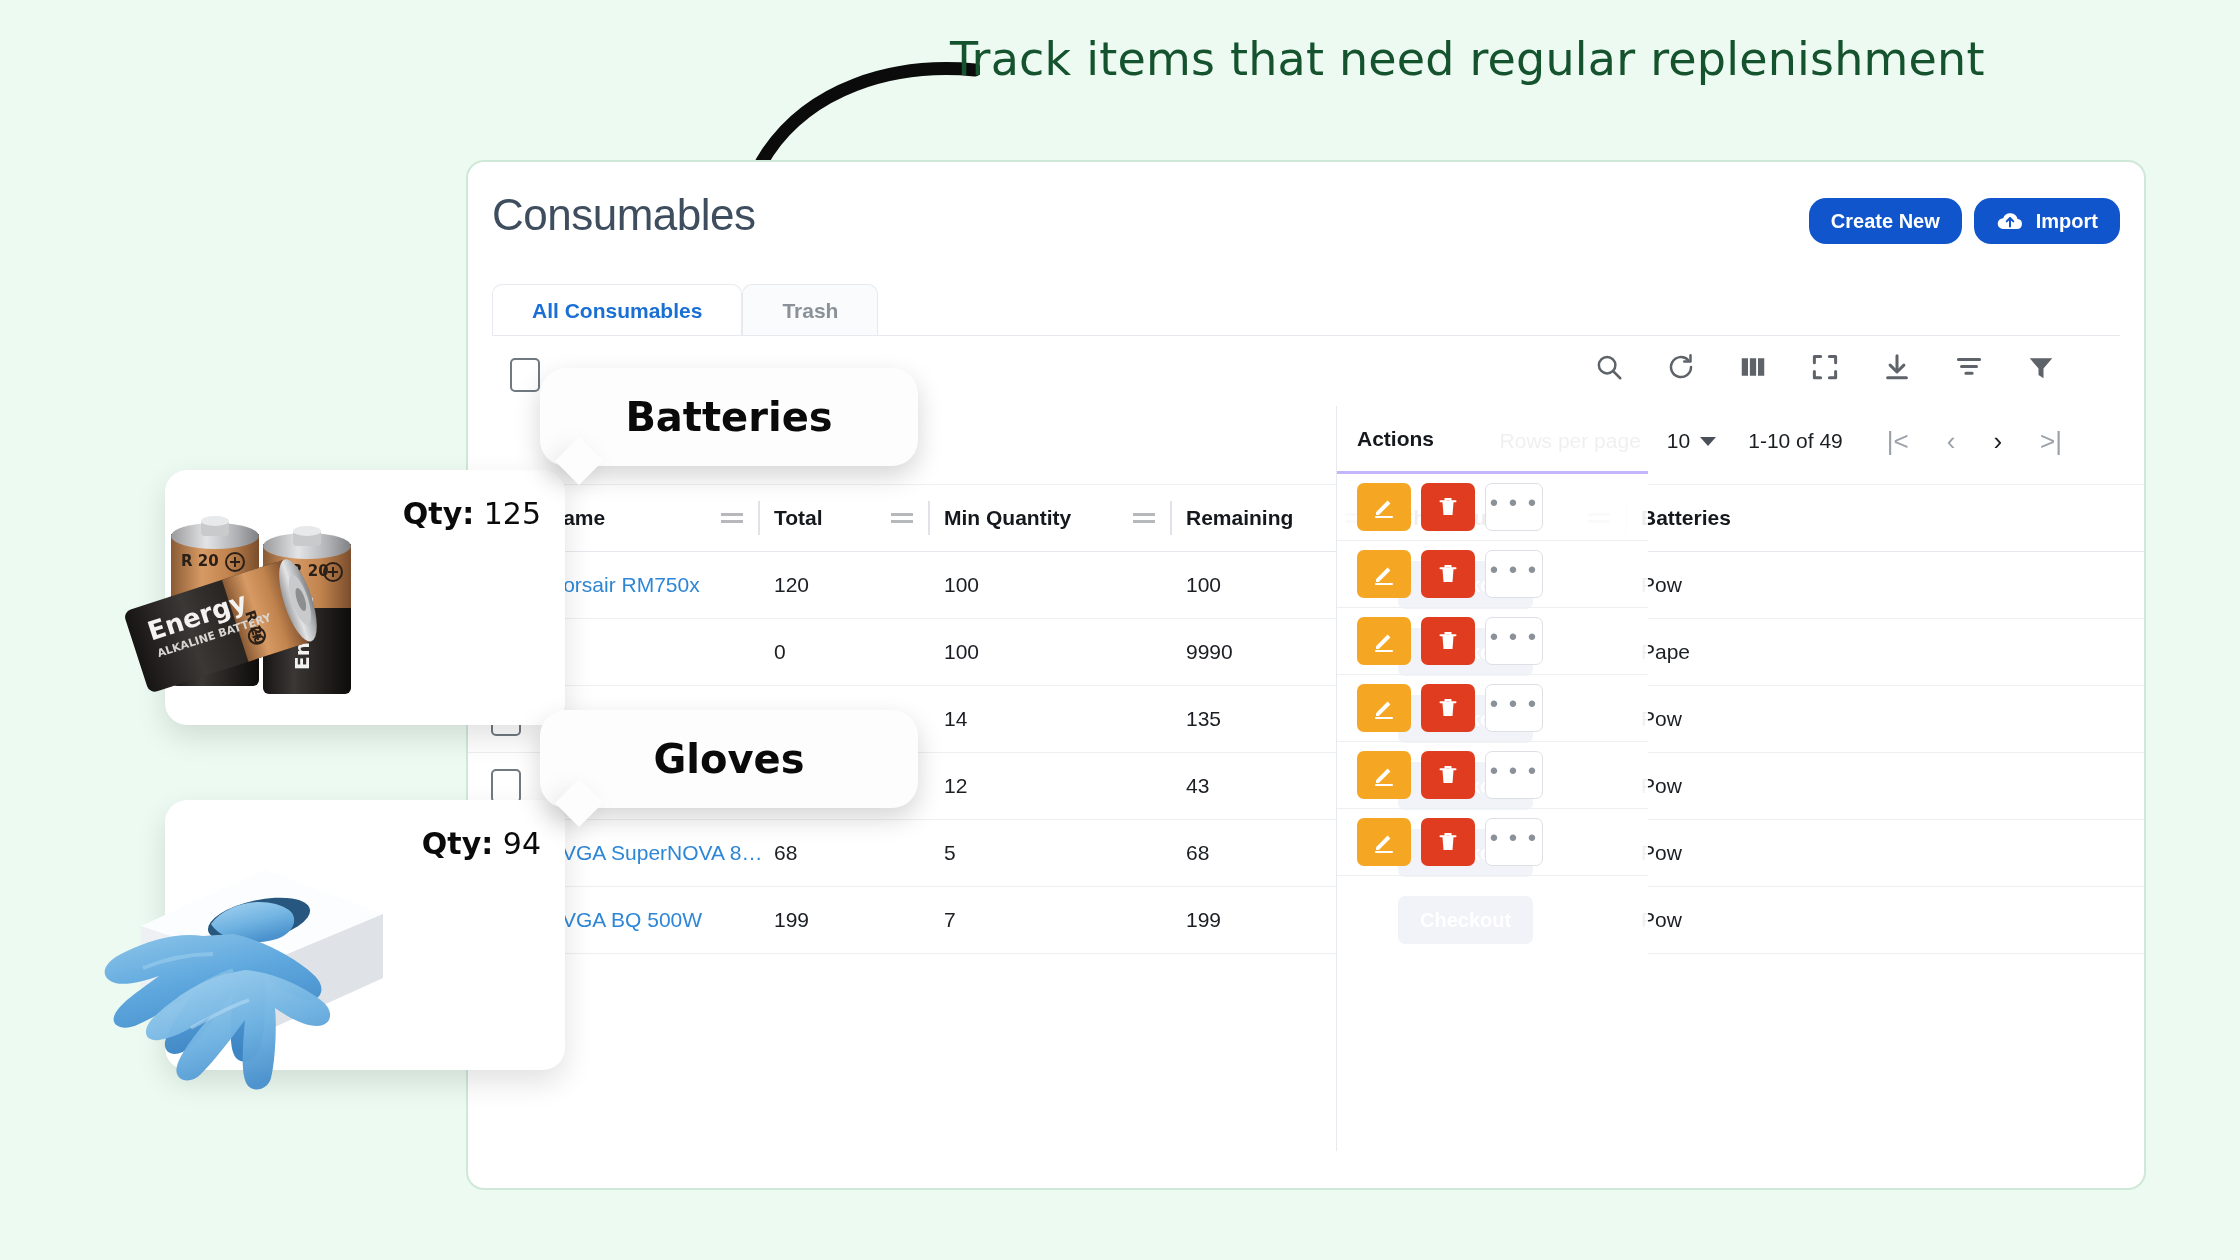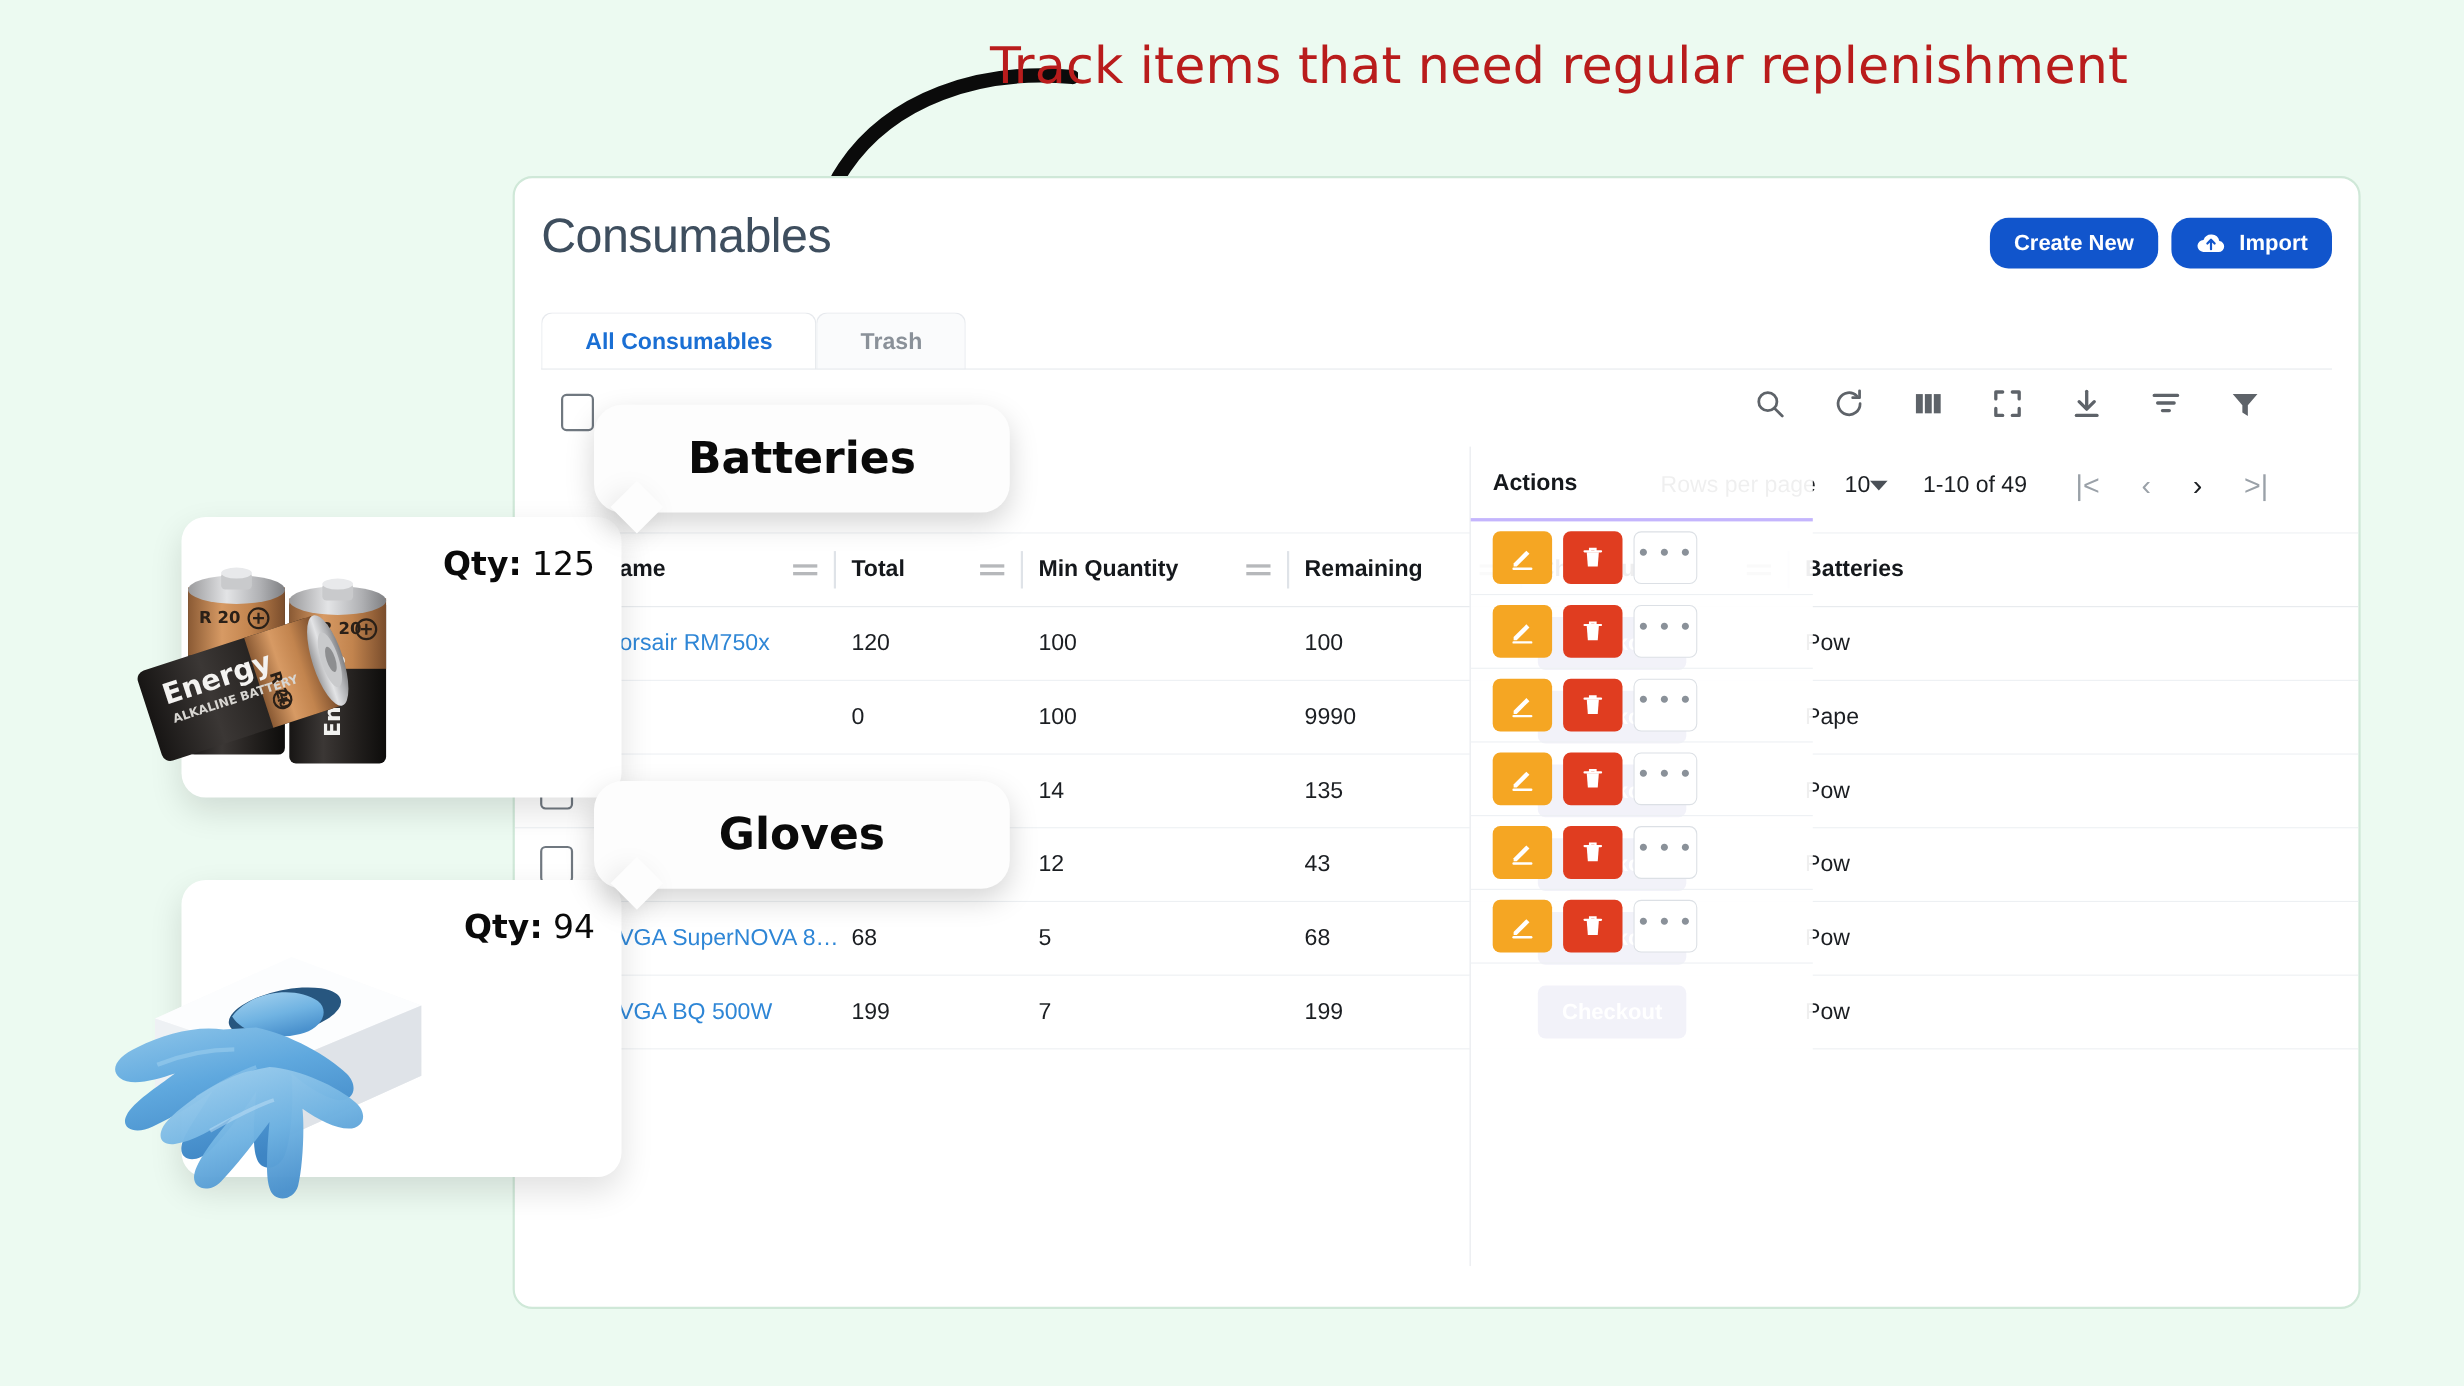--- a/index.html
+++ b/index.html
@@ -13,9 +13,9 @@
 
   
   .annot-text {
-    position: absolute; left: 900px; top: 32px;
+    position: absolute; left: 950px; top: 32px;
     font-family: "DejaVu Sans", sans-serif;
-    font-size: 46px; font-weight: 400; color: #b91c1c;
+    font-size: 46px; font-weight: 400; color: #14532d;
     letter-spacing: 0.2px; white-space: nowrap;
   }
   .annot-arrow { position: absolute; left: 640px; top: 56px; width: 340px; height: 250px; }

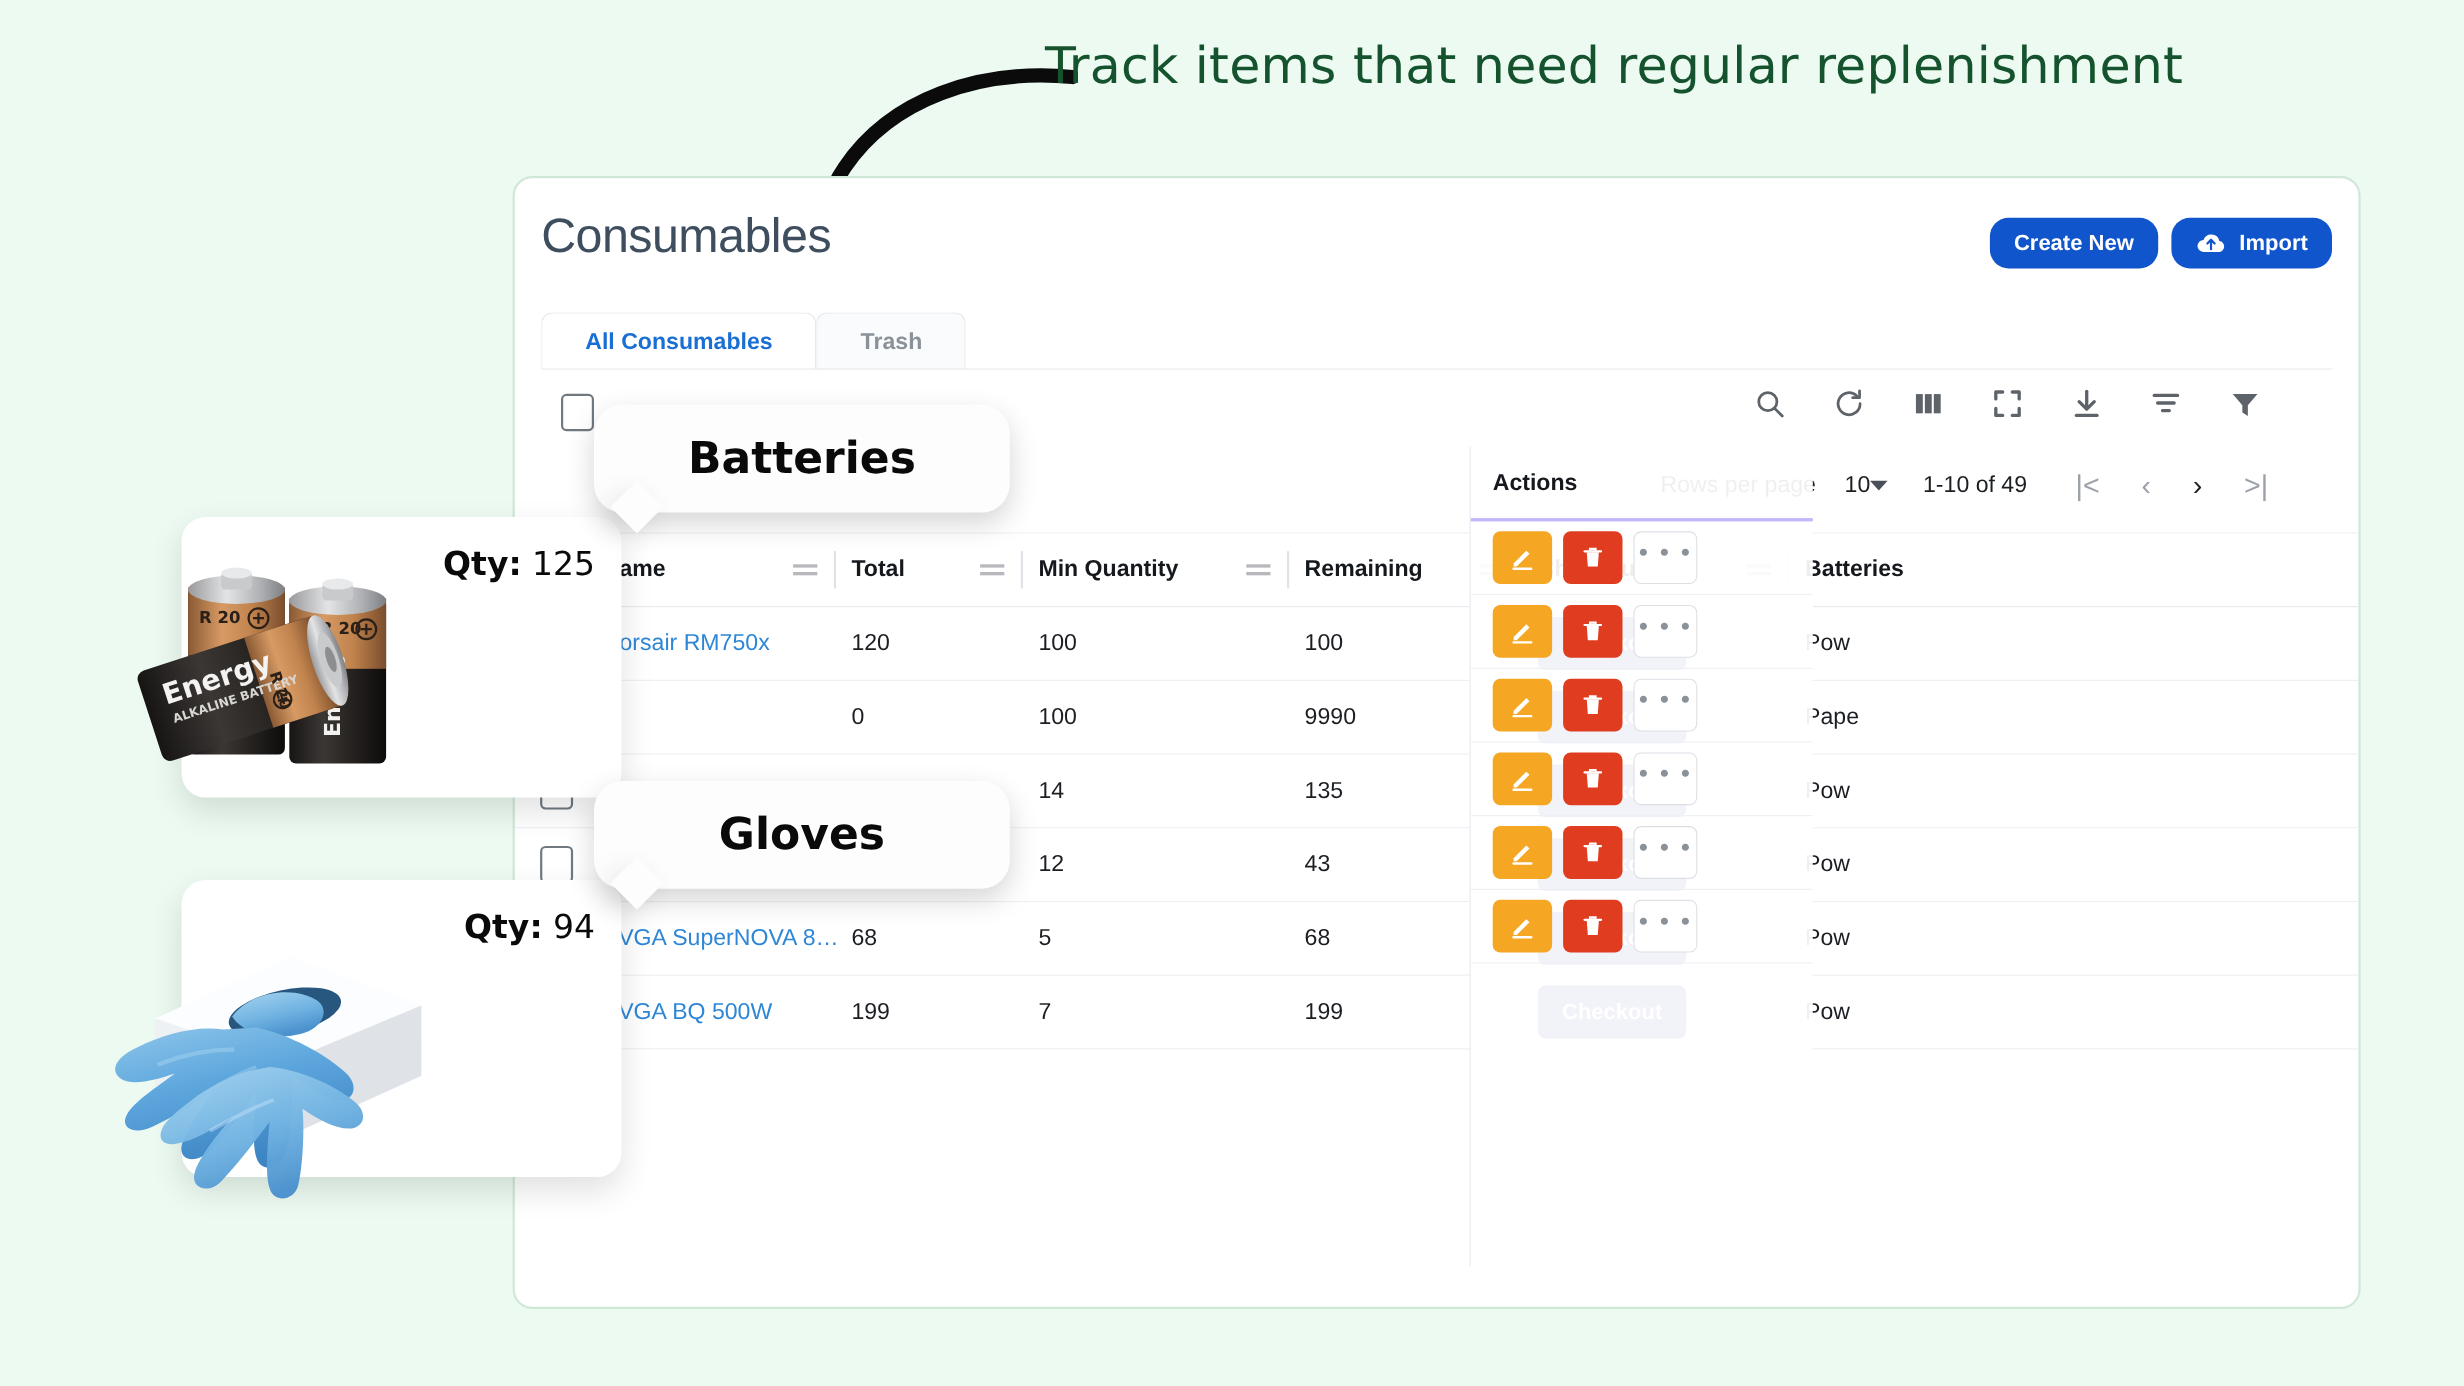--- a/index.html
+++ b/index.html
@@ -72,7 +72,7 @@
     font-size: 21px; color: #1B1E22;
   }
   .rpp-label { color: #1B1E22; }
-  .rpp-val { display: flex; align-items: center; cursor: pointer; }
+  .rpp-val { display: flex; align-items: center; gap: 10px; cursor: pointer; }
   .caret { width: 0; height: 0; border-left: 8px solid transparent; border-right: 8px solid transparent; border-top: 9px solid #4A5057; }
   .pg-range { margin-left: 6px; }
   .pg-btns { display: flex; align-items: center; gap: 38px; margin-left: 18px; }

